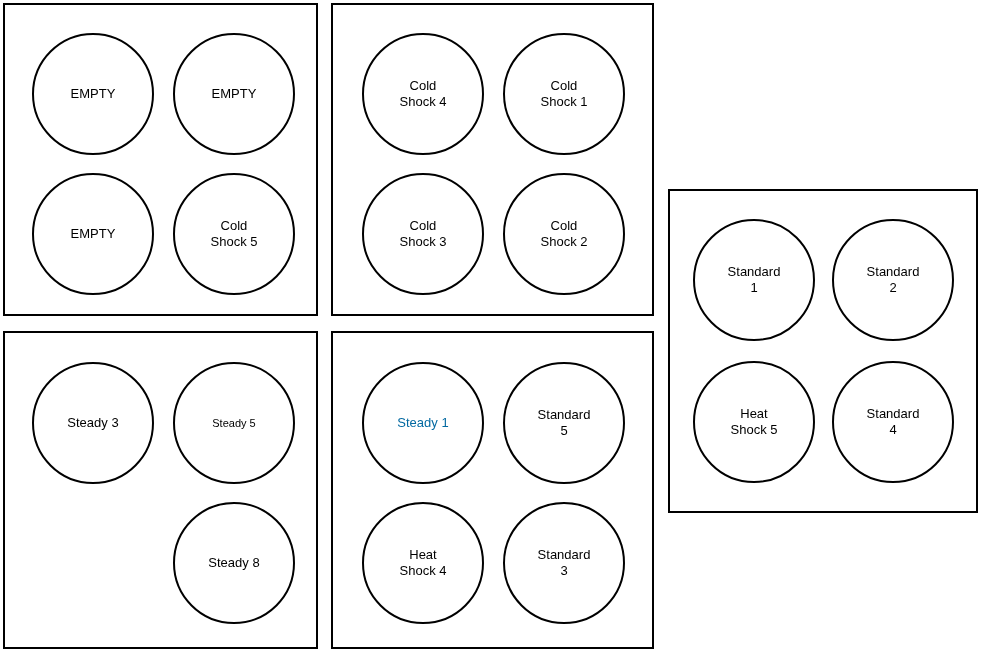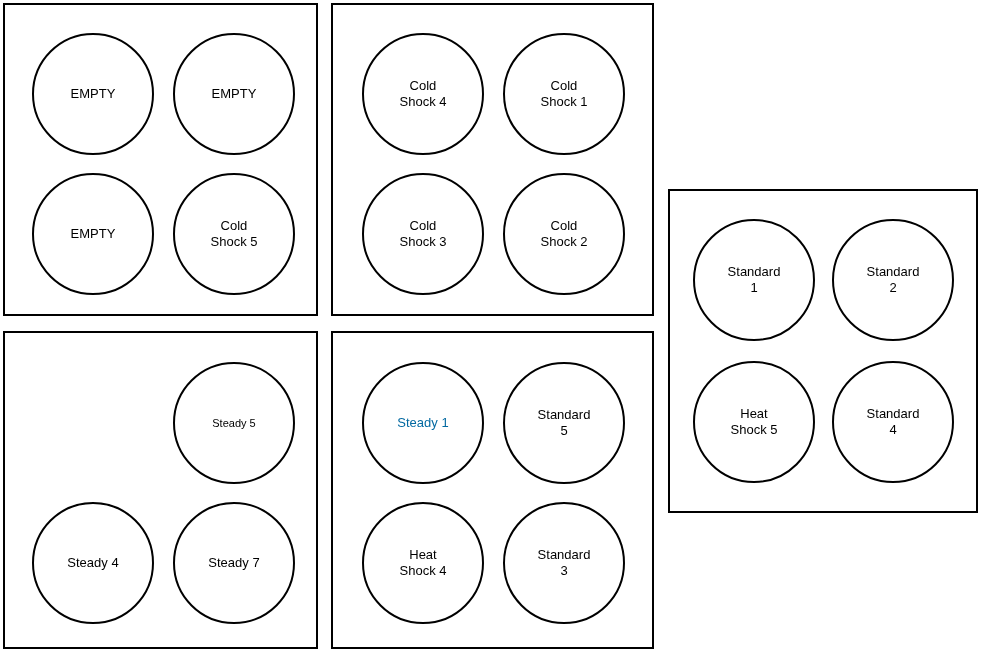--- a/index.html
+++ b/index.html
@@ -102,6 +102,9 @@
       </div>
     </div>
     <div class="plate" style="left: 3px; top: 331px; width: 315px; height: 318px; border-width: 2px; border-color: rgb(0, 0, 0); background: rgb(255, 255, 255);">
+      <div class="well" style="left: 27px; top: 29px; width: 122px; height: 122px; border-width: 2px; border-color: rgb(0, 0, 0); background: rgb(255, 255, 255);">
+        <span class="well-label" style="color: rgb(0, 0, 0); font-size: 13px;">Steady 3</span>
+      </div>
       <div class="well" style="left: 168px; top: 29px; width: 122px; height: 122px; border-width: 2px; border-color: rgb(0, 0, 0); background: rgb(255, 255, 255);">
         <span class="well-label" style="color: rgb(0, 0, 0); font-size: 11px;">Steady 5</span>
       </div>

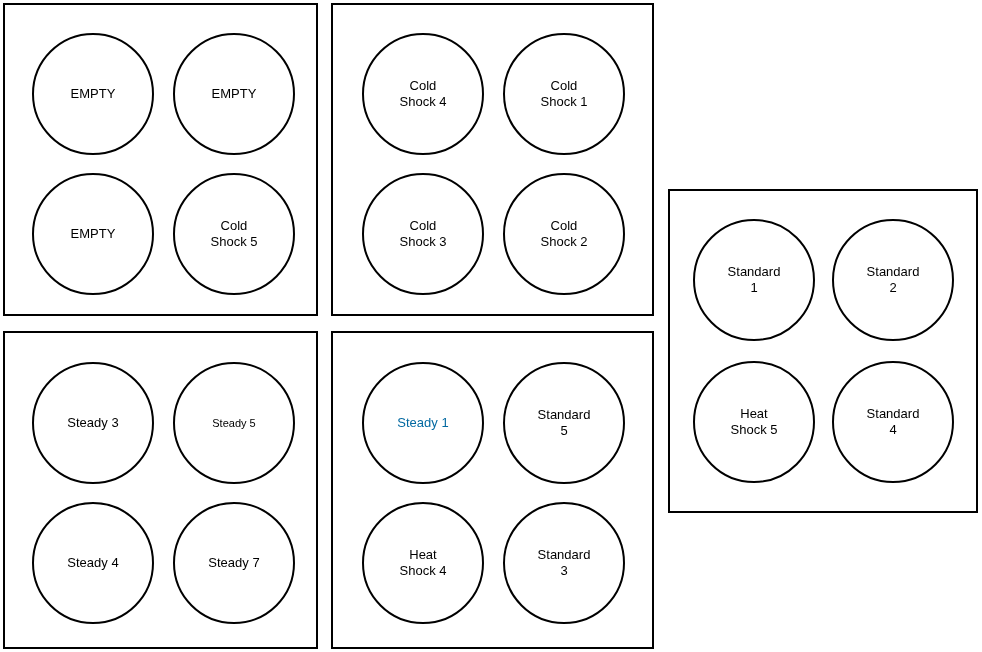--- a/index.html
+++ b/index.html
@@ -108,9 +108,6 @@
       <div class="well" style="left: 168px; top: 29px; width: 122px; height: 122px; border-width: 2px; border-color: rgb(0, 0, 0); background: rgb(255, 255, 255);">
         <span class="well-label" style="color: rgb(0, 0, 0); font-size: 11px;">Steady 5</span>
       </div>
-      <div class="well" style="left: 27px; top: 169px; width: 122px; height: 122px; border-width: 2px; border-color: rgb(0, 0, 0); background: rgb(255, 255, 255);">
-        <span class="well-label" style="color: rgb(0, 0, 0); font-size: 13px;">Steady 4</span>
-      </div>
       <div class="well" style="left: 168px; top: 169px; width: 122px; height: 122px; border-width: 2px; border-color: rgb(0, 0, 0); background: rgb(255, 255, 255);">
         <span class="well-label" style="color: rgb(0, 0, 0); font-size: 13px;">Steady 7</span>
       </div>

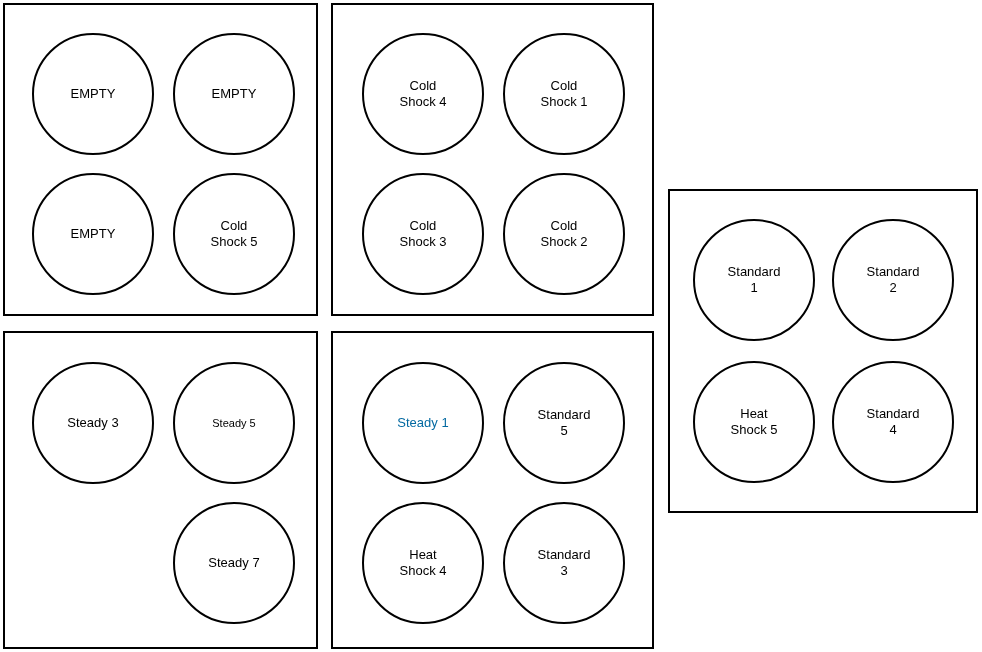--- a/index.html
+++ b/index.html
@@ -109,7 +109,7 @@
         <span class="well-label" style="color: rgb(0, 0, 0); font-size: 11px;">Steady 5</span>
       </div>
       <div class="well" style="left: 168px; top: 169px; width: 122px; height: 122px; border-width: 2px; border-color: rgb(0, 0, 0); background: rgb(255, 255, 255);">
-        <span class="well-label" style="color: rgb(0, 0, 0); font-size: 13px;">Steady 7</span>
+        <span class="well-label" style="color: rgb(0, 0, 0); font-size: 13px;">Steady 8</span>
       </div>
     </div>
     <div class="plate" style="left: 331px; top: 331px; width: 323px; height: 318px; border-width: 2px; border-color: rgb(0, 0, 0); background: rgb(255, 255, 255);">

